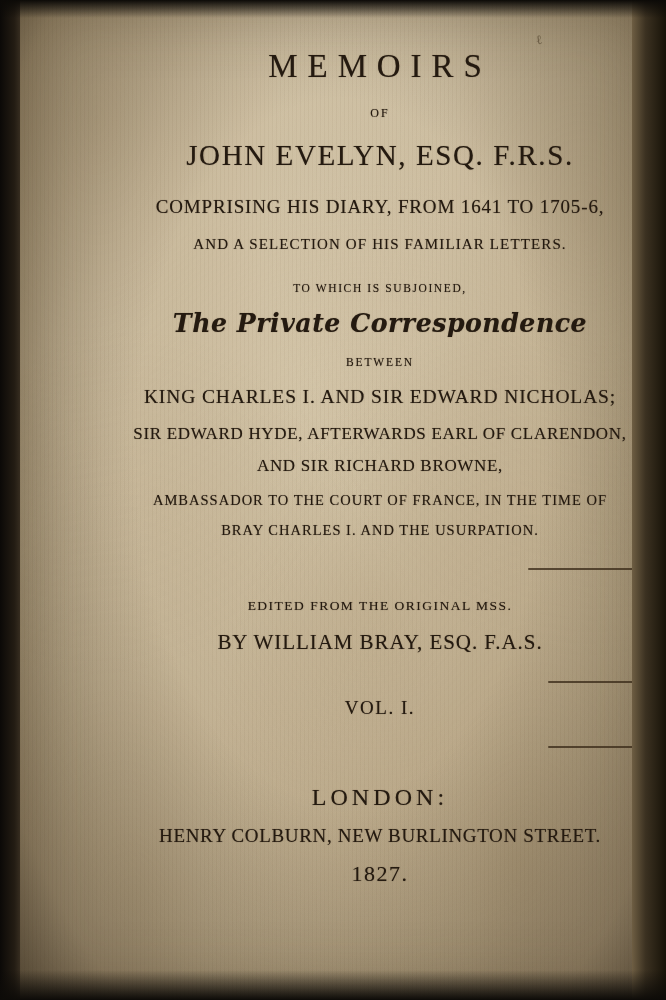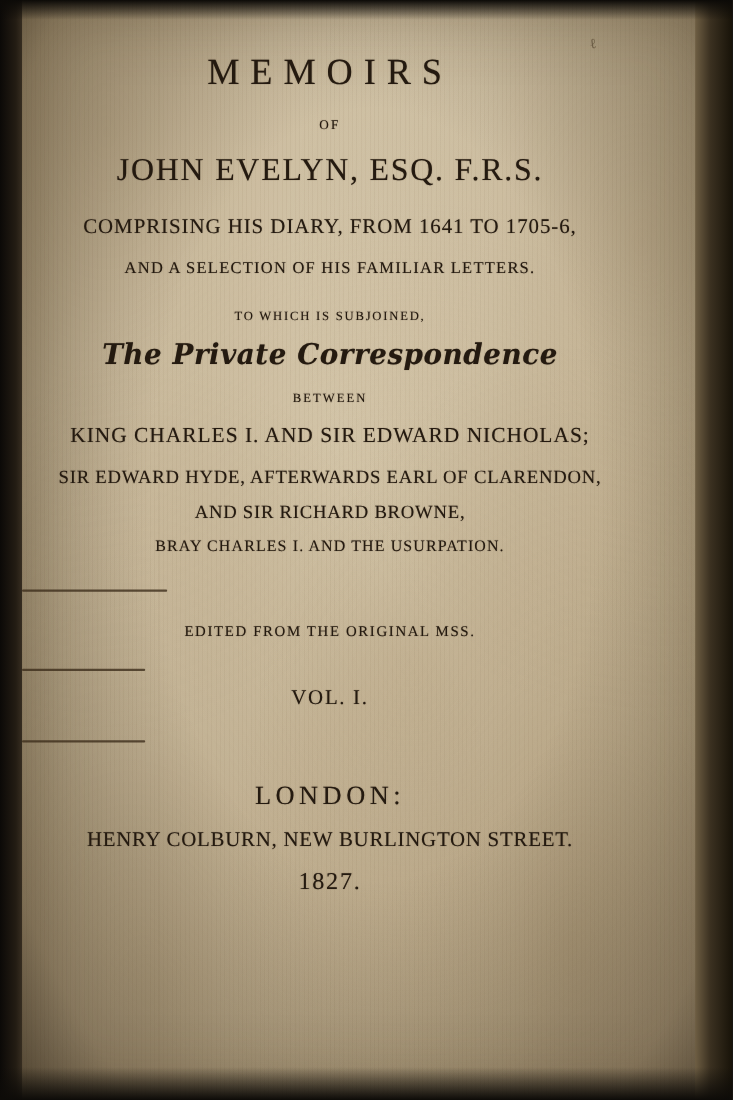--- a/index.html
+++ b/index.html
@@ -87,7 +87,7 @@
     width: 640px; height: 1000px;
     display: flex;
     flex-direction: column;
-    align-items: flex-start;
+    align-items: flex-end;
     color: #241a10;
     text-align: center;
     z-index: 3;

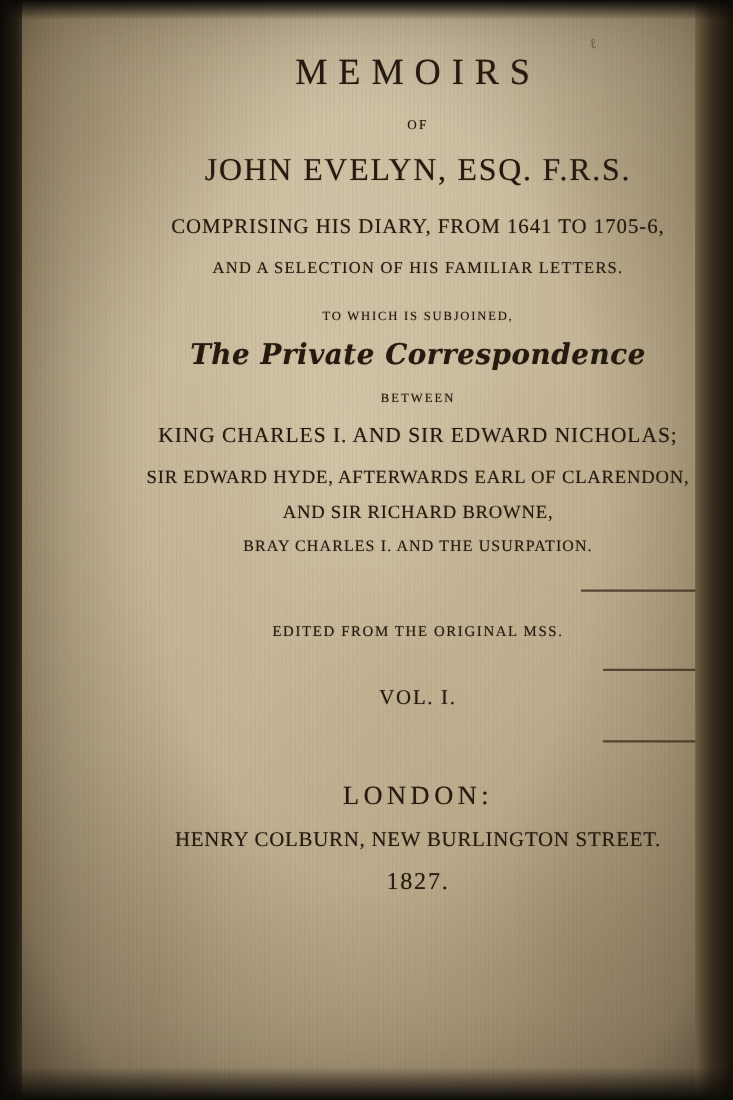--- a/index.html
+++ b/index.html
@@ -275,6 +275,7 @@
 
       <div class="ln browne">AND SIR RICHARD BROWNE,</div>
 
+      <div class="ln ambass">AMBASSADOR TO THE COURT OF FRANCE, IN THE TIME OF</div>
 
       <div class="ln usurp">BRAY CHARLES I. AND THE USURPATION.</div>
 

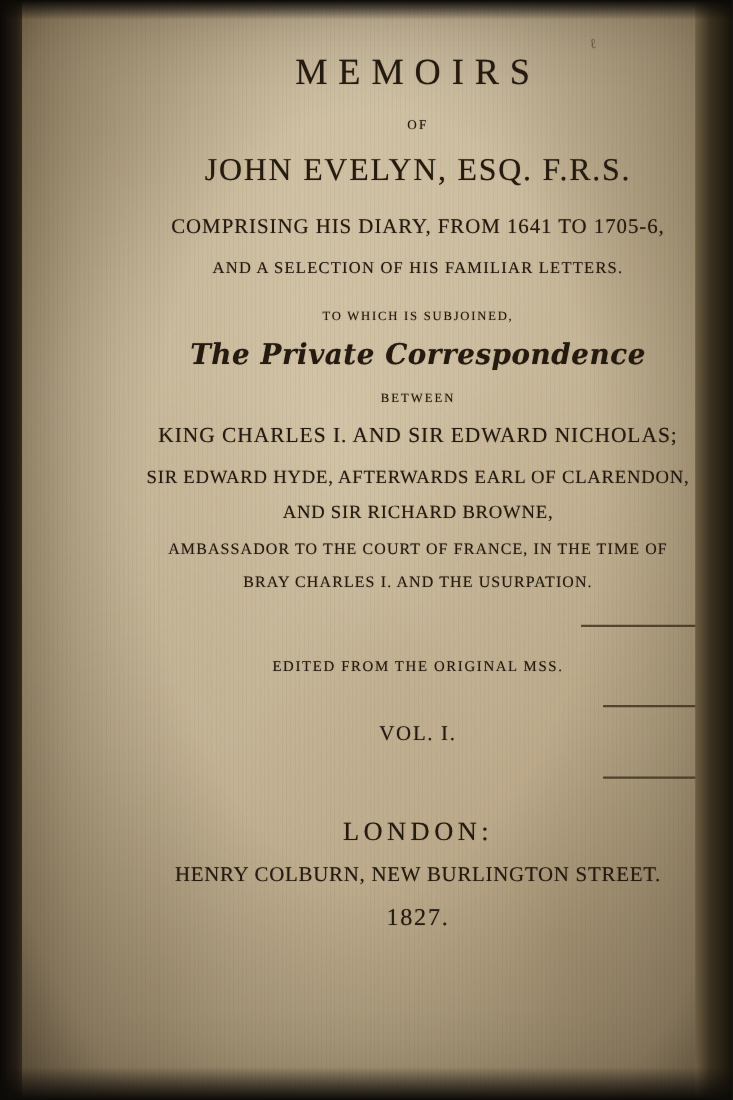--- a/index.html
+++ b/index.html
@@ -283,6 +283,7 @@
 
       <div class="ln edited">EDITED FROM THE ORIGINAL MSS.</div>
 
+      <div class="ln bray">BY WILLIAM BRAY, ESQ. F.A.S.</div>
 
       <div class="rule r2"></div>
 

